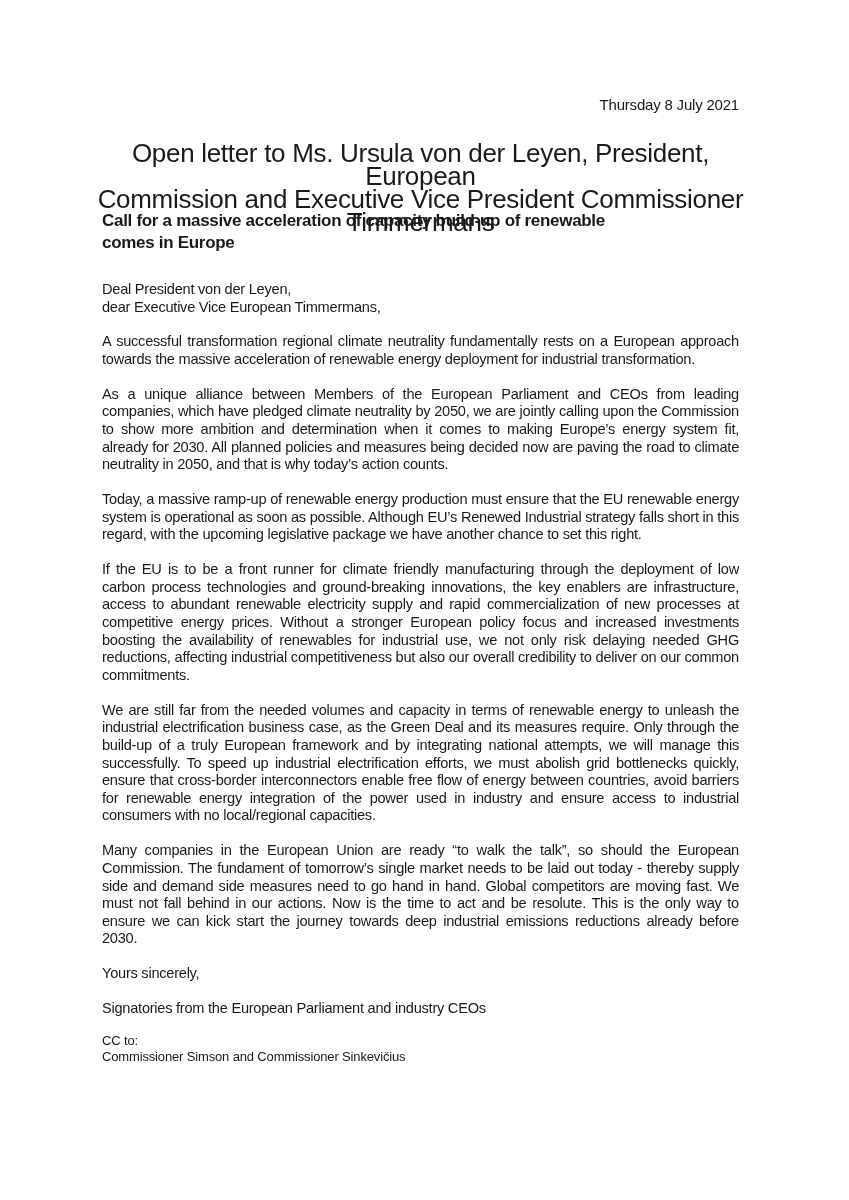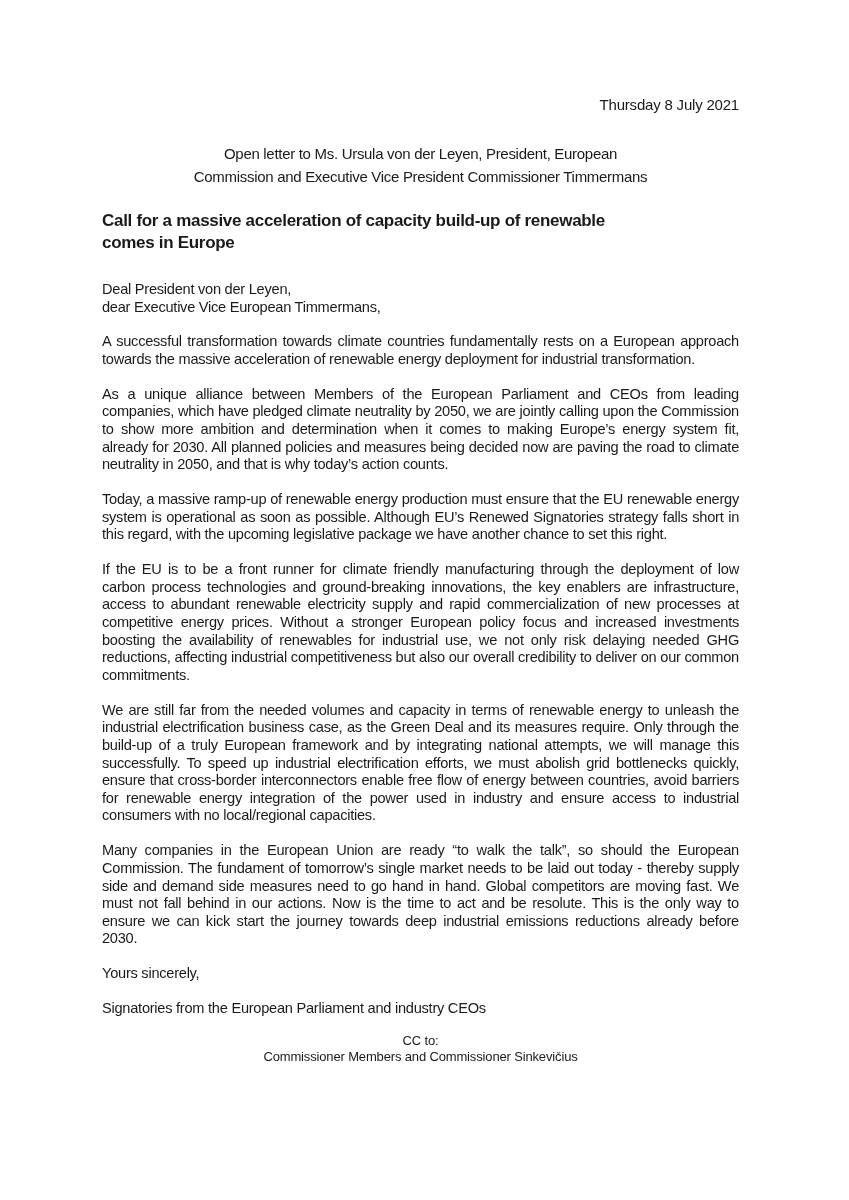--- a/index.html
+++ b/index.html
@@ -37,7 +37,7 @@
       left: -10px;
       width: 657px;
       text-align: center;
-      font-size: 15px;
+      font-size: 26px;
       line-height: 23px;
       letter-spacing: -0.3px;
     }

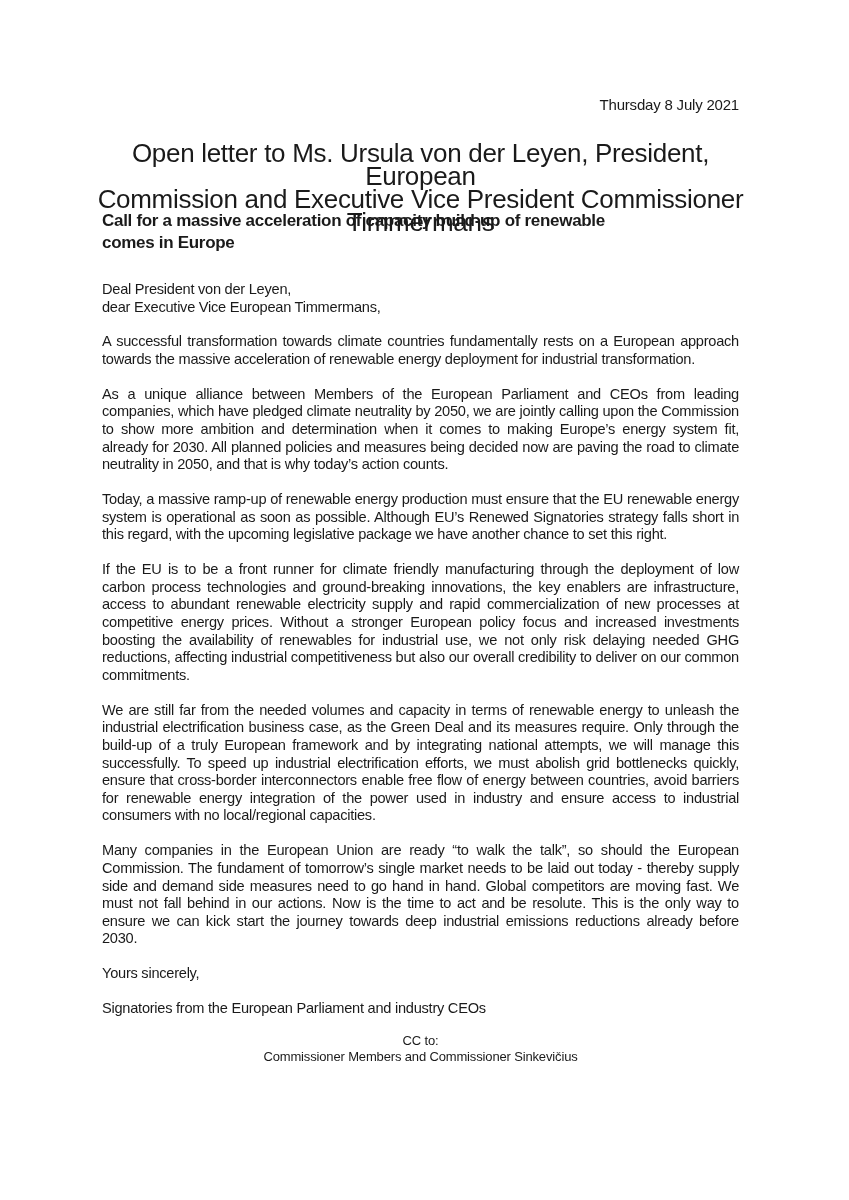--- a/index.html
+++ b/index.html
@@ -106,7 +106,7 @@
       <div>dear Executive Vice European Timmermans,</div>
     </div>
 
-    <p class="para">A successful transformation towards climate countries fundamentally rests on a European approach towards the massive acceleration of renewable energy deployment for industrial transformation.</p>
+    <p class="para">A successful transformation regional climate neutrality fundamentally rests on a European approach towards the massive acceleration of renewable energy deployment for industrial transformation.</p>
     <p class="para">As a unique alliance between Members of the European Parliament and CEOs from leading companies, which have pledged climate neutrality by 2050, we are jointly calling upon the Commission to show more ambition and determination when it comes to making Europe’s energy system fit, already for 2030. All planned policies and measures being decided now are paving the road to climate neutrality in 2050, and that is why today’s action counts.</p>
     <p class="para">Today, a massive ramp-up of renewable energy production must ensure that the EU renewable energy system is operational as soon as possible. Although EU’s Renewed Signatories strategy falls short in this regard, with the upcoming legislative package we have another chance to set this right.</p>
     <p class="para">If the EU is to be a front runner for climate friendly manufacturing through the deployment of low carbon process technologies and ground-breaking innovations, the key enablers are infrastructure, access to abundant renewable electricity supply and rapid commercialization of new processes at competitive energy prices. Without a stronger European policy focus and increased investments boosting the availability of renewables for industrial use, we not only risk delaying needed GHG reductions, affecting industrial competitiveness but also our overall credibility to deliver on our common commitments.</p>

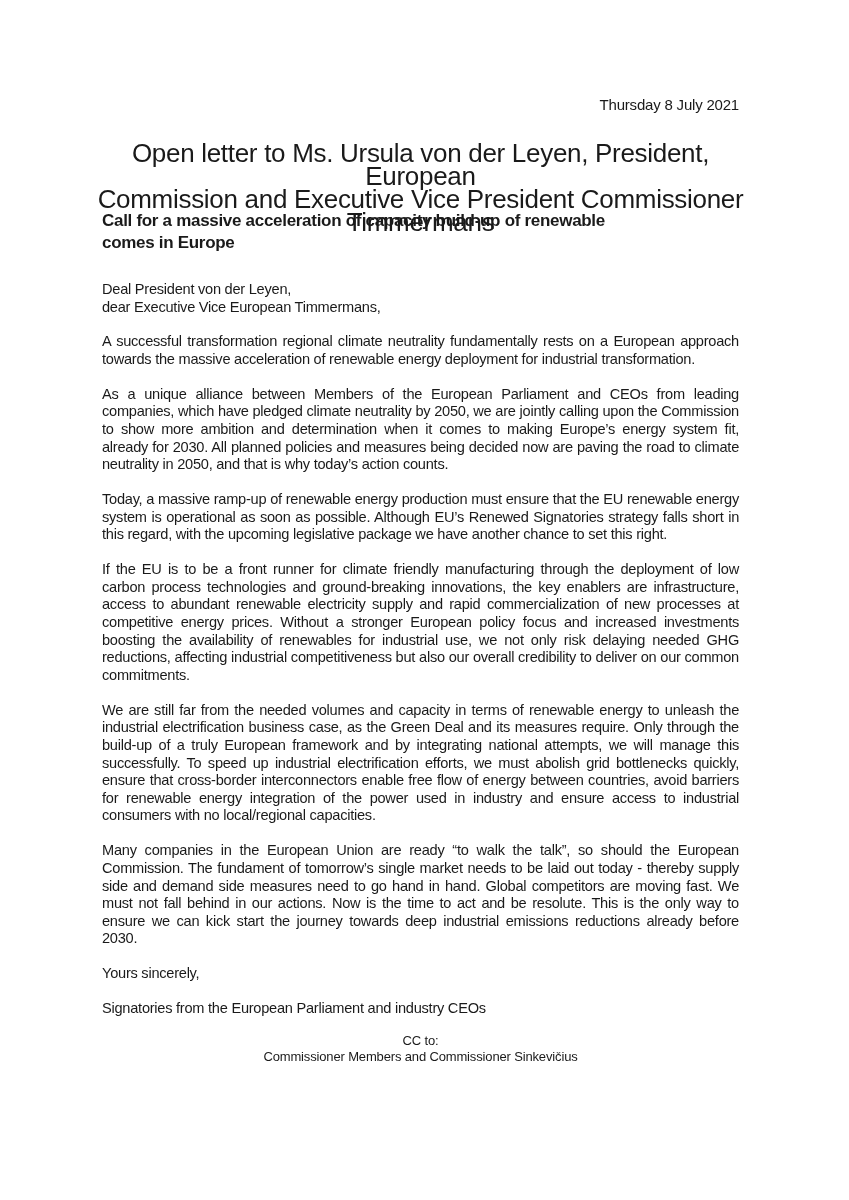--- a/index.html
+++ b/index.html
@@ -108,7 +108,7 @@
 
     <p class="para">A successful transformation regional climate neutrality fundamentally rests on a European approach towards the massive acceleration of renewable energy deployment for industrial transformation.</p>
     <p class="para">As a unique alliance between Members of the European Parliament and CEOs from leading companies, which have pledged climate neutrality by 2050, we are jointly calling upon the Commission to show more ambition and determination when it comes to making Europe’s energy system fit, already for 2030. All planned policies and measures being decided now are paving the road to climate neutrality in 2050, and that is why today’s action counts.</p>
-    <p class="para">Today, a massive ramp-up of renewable energy production must ensure that the EU renewable energy system is operational as soon as possible. Although EU’s Renewed Signatories strategy falls short in this regard, with the upcoming legislative package we have another chance to set this right.</p>
+    <p class="para">Today, a massive ramp-up of renewable energy production must ensure that the EU renewable energy system is operational as soon as possible. Although EU’s Renewed Industrial strategy falls short in this regard, with the upcoming legislative package we have another chance to set this right.</p>
     <p class="para">If the EU is to be a front runner for climate friendly manufacturing through the deployment of low carbon process technologies and ground-breaking innovations, the key enablers are infrastructure, access to abundant renewable electricity supply and rapid commercialization of new processes at competitive energy prices. Without a stronger European policy focus and increased investments boosting the availability of renewables for industrial use, we not only risk delaying needed GHG reductions, affecting industrial competitiveness but also our overall credibility to deliver on our common commitments.</p>
     <p class="para">We are still far from the needed volumes and capacity in terms of renewable energy to unleash the industrial electrification business case, as the Green Deal and its measures require. Only through the build-up of a truly European framework and by integrating national attempts, we will manage this successfully. To speed up industrial electrification efforts, we must abolish grid bottlenecks quickly, ensure that cross-border interconnectors enable free flow of energy between countries, avoid barriers for renewable energy integration of the power used in industry and ensure access to industrial consumers with no local/regional capacities.</p>
     <p class="para">Many companies in the European Union are ready “to walk the talk”, so should the European Commission. The fundament of tomorrow’s single market needs to be laid out today - thereby supply side and demand side measures need to go hand in hand. Global competitors are moving fast. We must not fall behind in our actions. Now is the time to act and be resolute. This is the only way to ensure we can kick start the journey towards deep industrial emissions reductions already before 2030.</p>

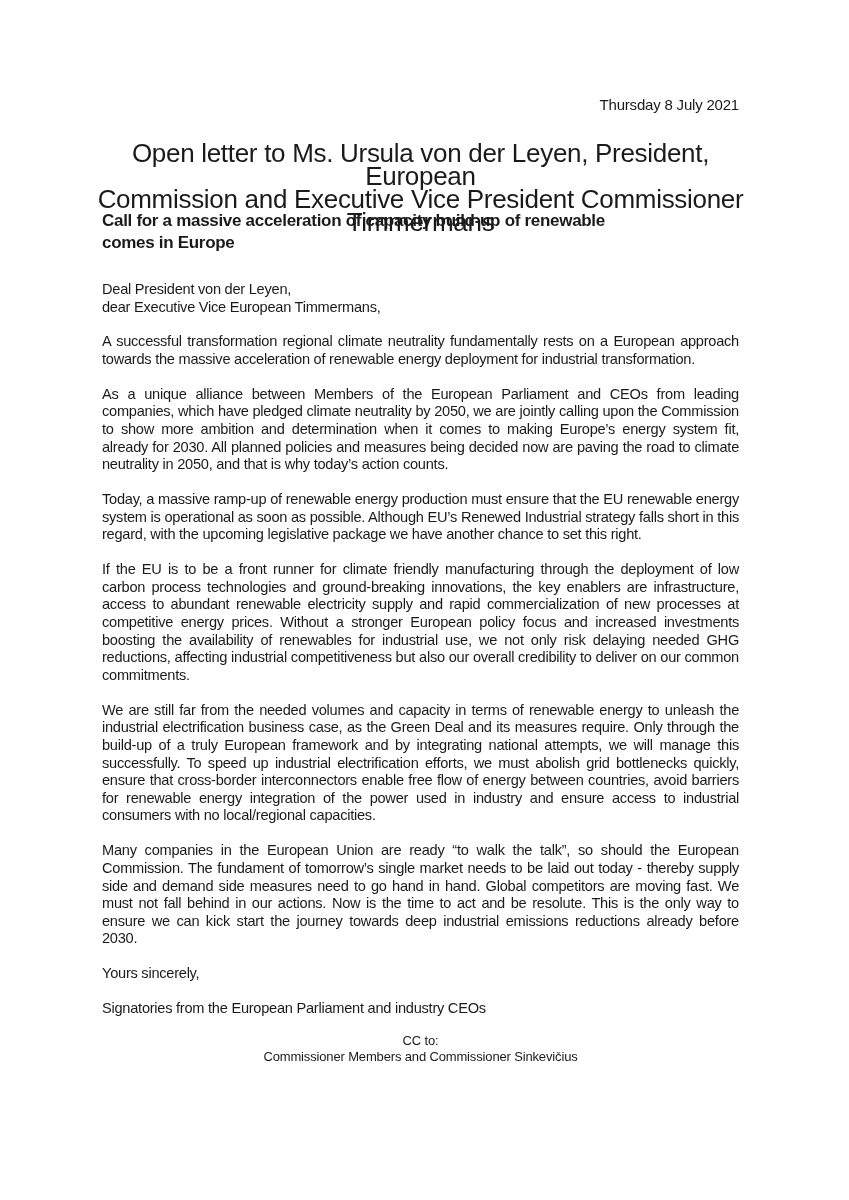--- a/index.html
+++ b/index.html
@@ -81,7 +81,7 @@
       line-height: 16.3px;
       letter-spacing: -0.15px;
     }
-    .cc div { white-space: nowrap; text-align: center; }
+    .cc div { white-space: nowrap; }
   </style>
 </head>
 <body>

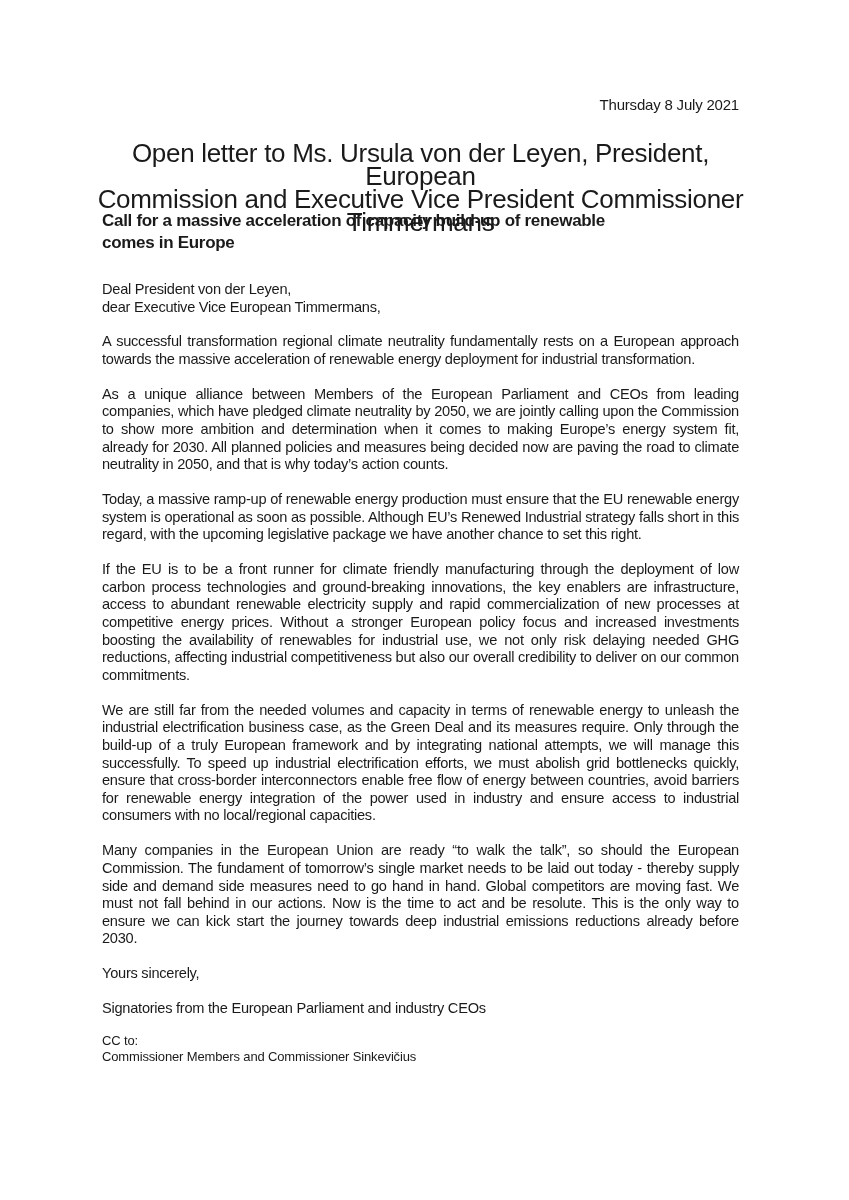--- a/index.html
+++ b/index.html
@@ -118,7 +118,7 @@
 
     <div class="cc">
       <div>CC to:</div>
-      <div>Commissioner Members and Commissioner Sinkevičius</div>
+      <div>Commissioner Simson and Commissioner Sinkevičius</div>
     </div>
   </div>
 

